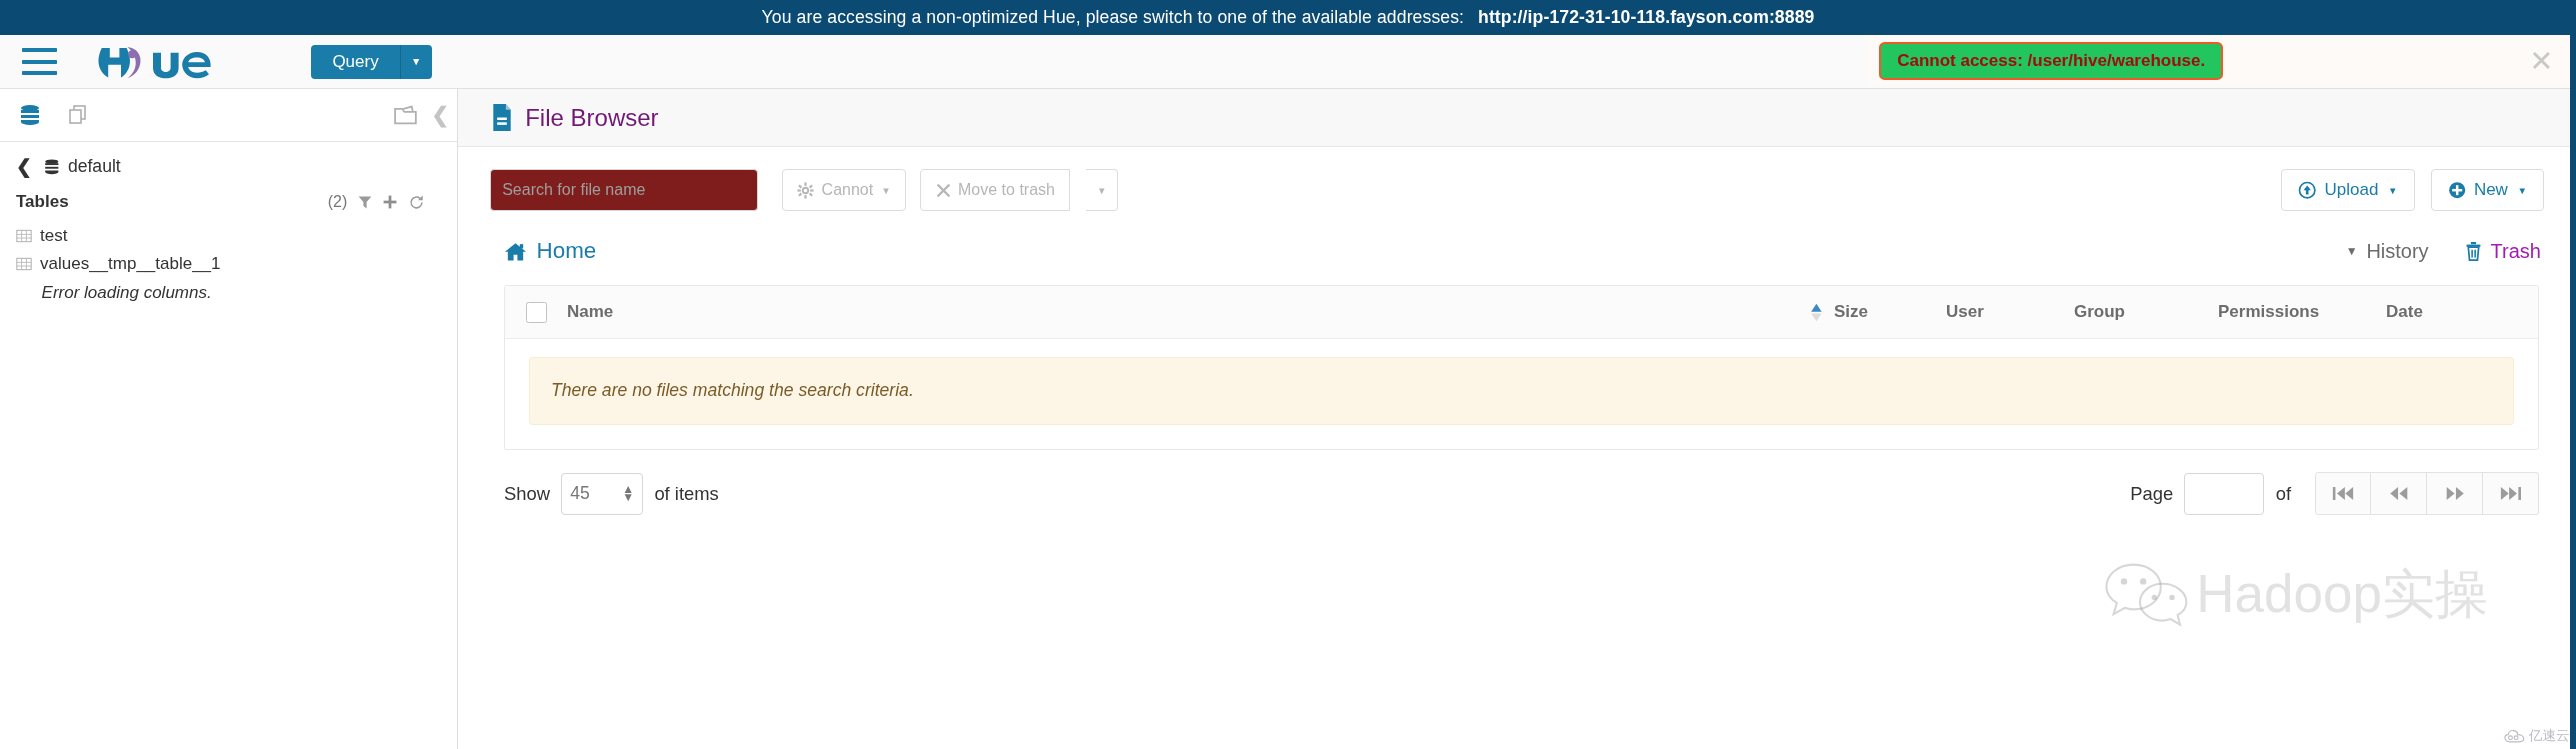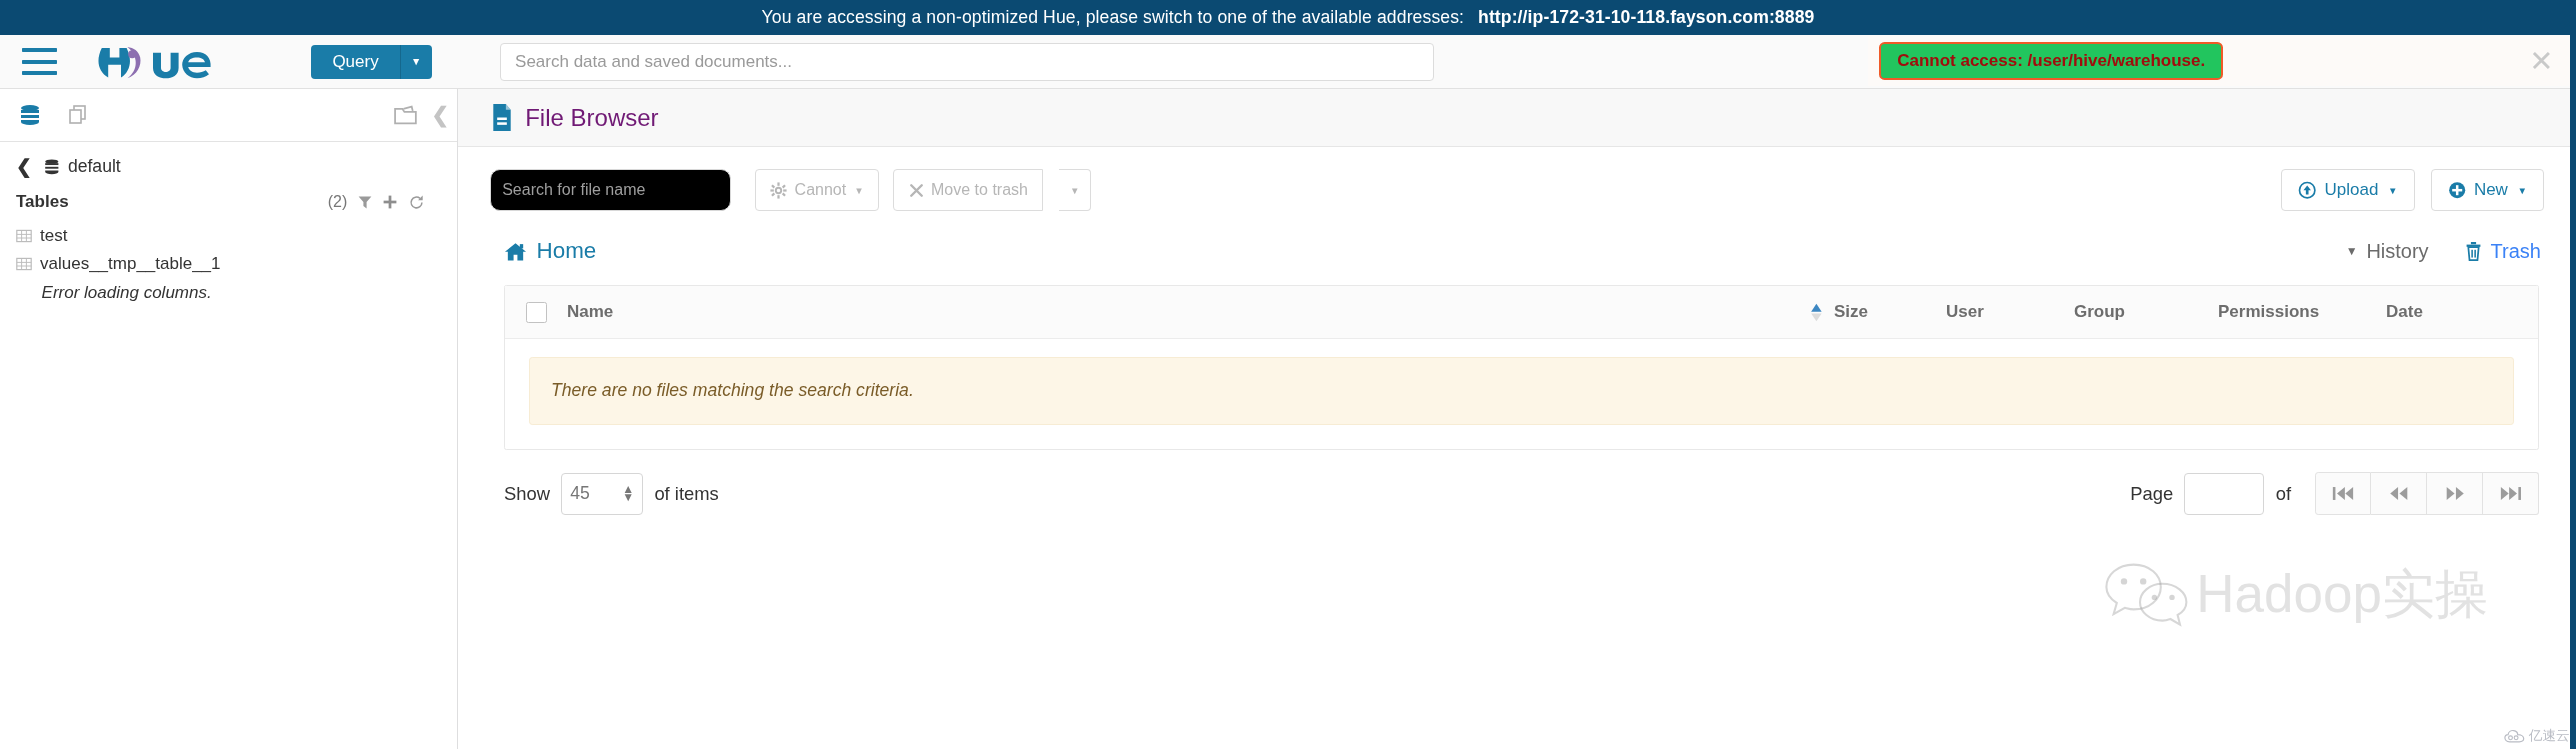--- a/index.html
+++ b/index.html
@@ -46,7 +46,7 @@
 
   .btn-query {
     display: flex; align-items: stretch; height: 34px;
-    border-radius: 4px; overflow: hidden; margin-right: 68px;
+    border-radius: 4px; overflow: hidden; margin-right: 52px;
   }
   .btn-query .main {
     background: #1a7ca8; color: #fff; font-size: 17px;

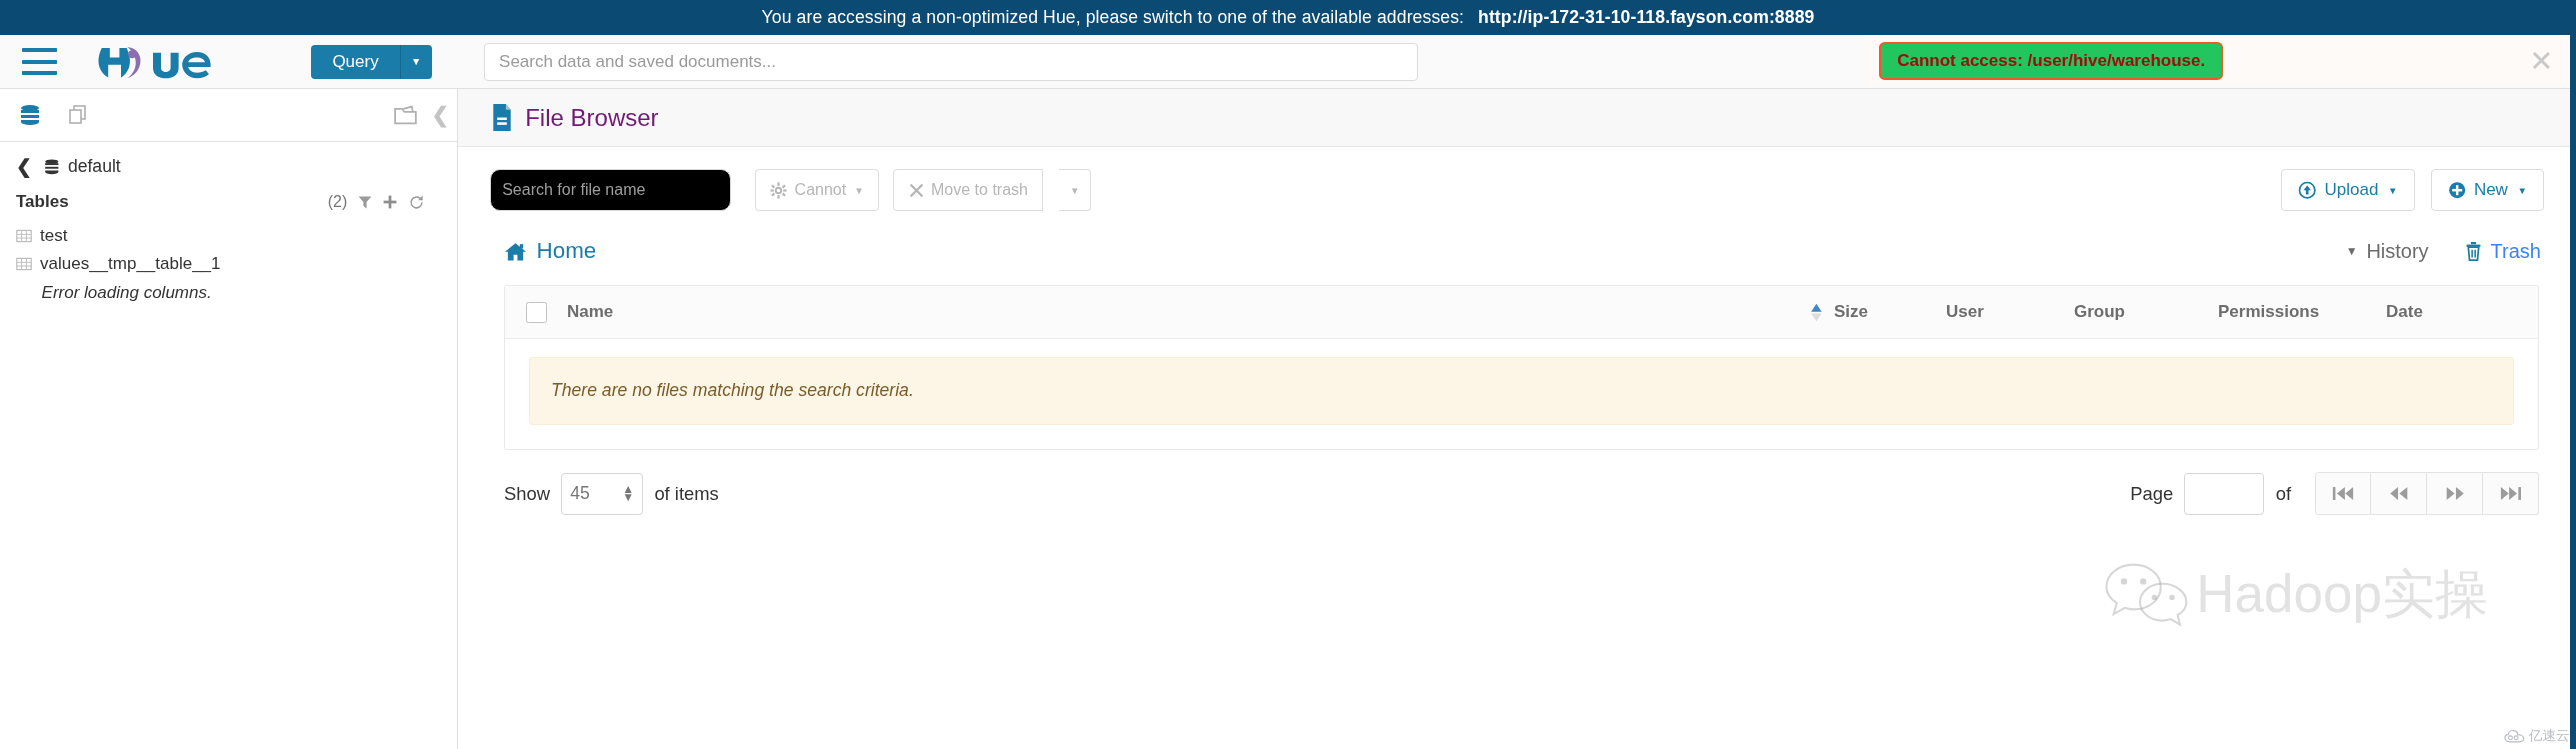--- a/index.html
+++ b/index.html
@@ -290,9 +290,6 @@
     <div class="split">▼</div>
   </div>
 
-  <div class="global-search">
-    <span>Search data and saved documents...</span>
-  </div>
 </div>
 
 <div class="toast">

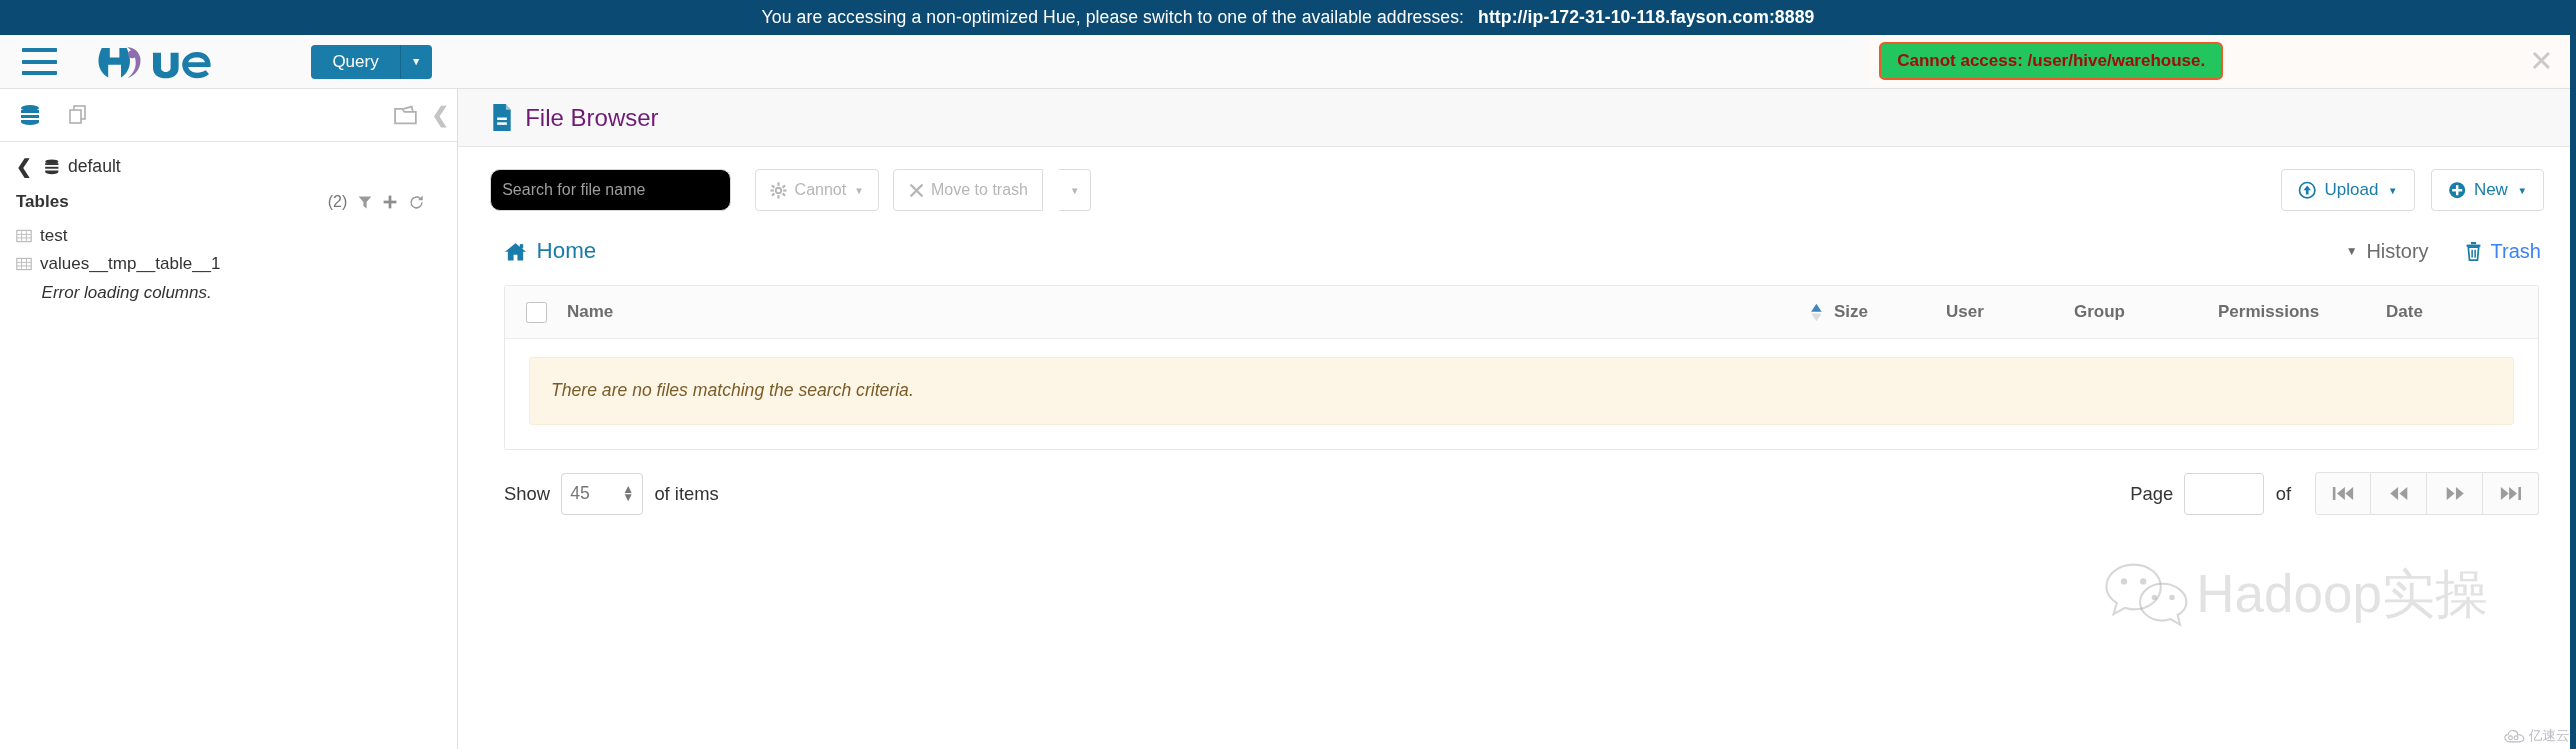--- a/index.html
+++ b/index.html
@@ -150,8 +150,8 @@
     position: relative;
   }
   .fb-search {
-    width: 241px; height: 42px; border: 0.8px solid #d8d8d8; border-radius: 10px;
-    background: #000000; color: #9e9e9e; font-size: 16px; padding: 0 11.2px;
+    width: 268px; height: 42px; border: 0.8px solid #d8d8d8; border-radius: 4px;
+    background: #7f1d1d; color: #9e9e9e; font-size: 16px; padding: 0 11.2px;
     display: flex; align-items: center; margin-right: 24px;
   }
   .btn-o {

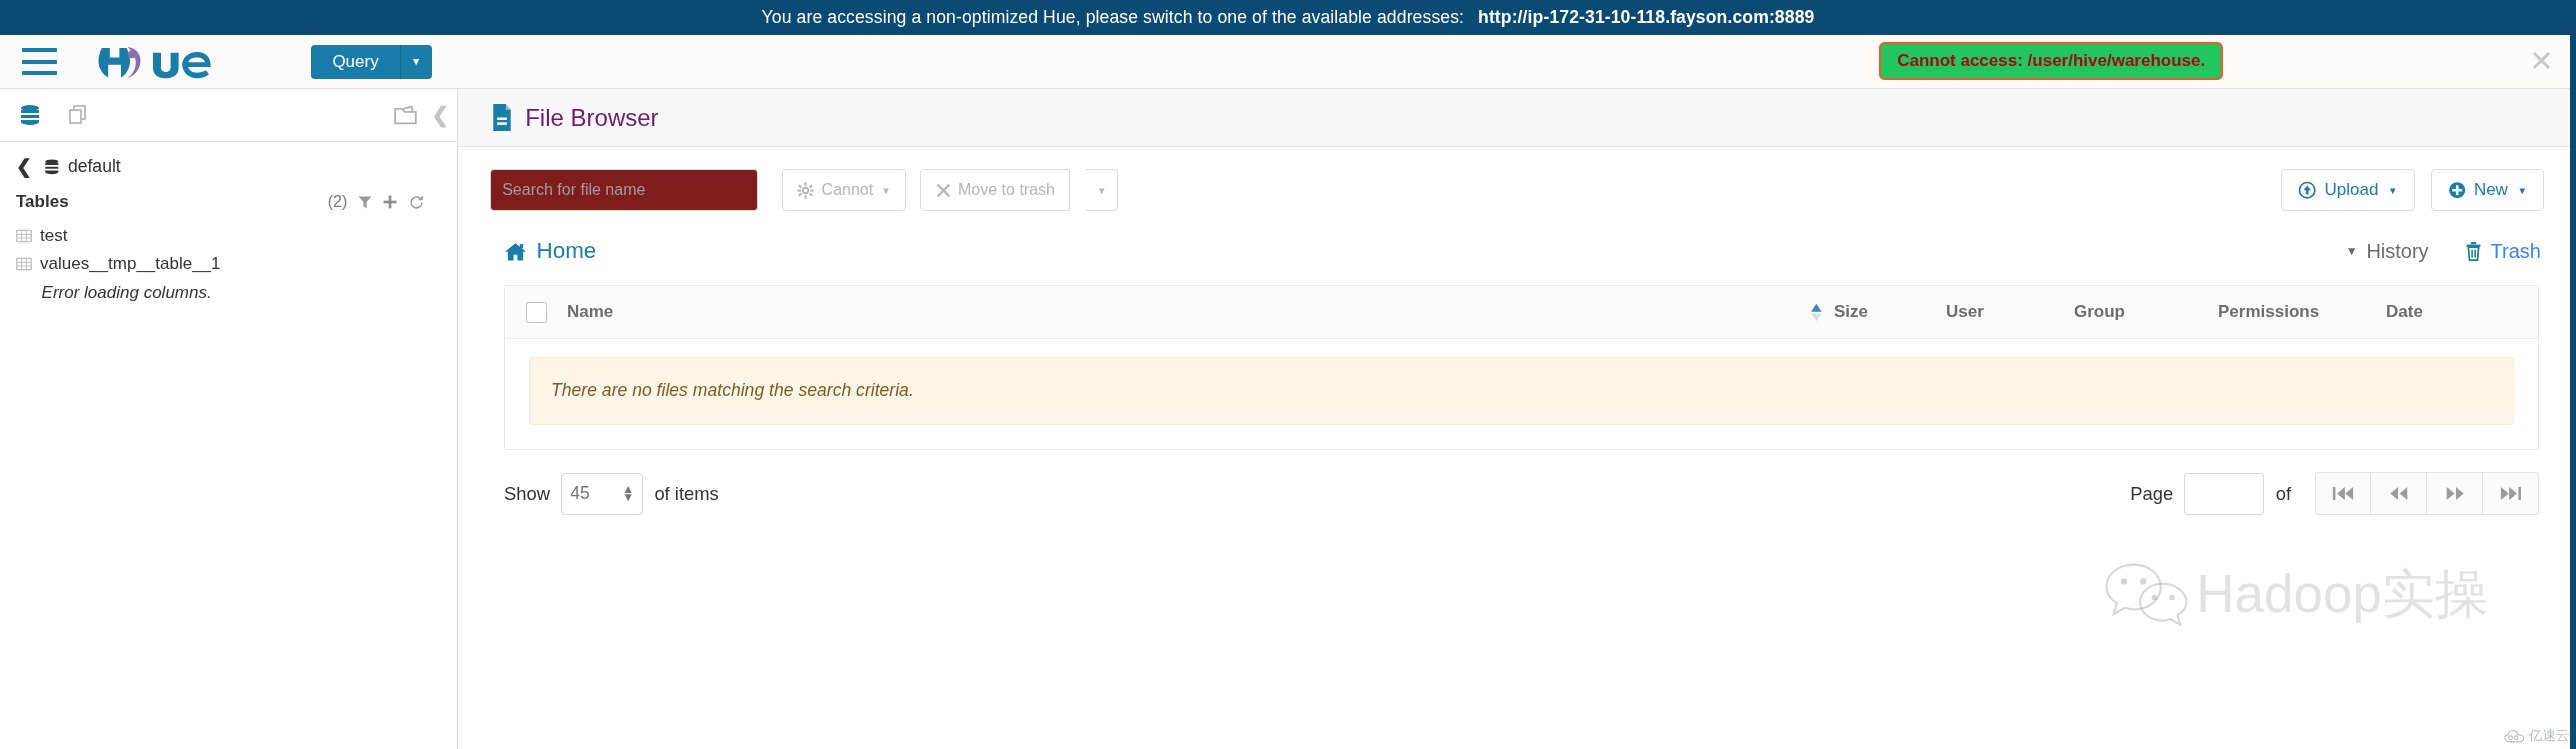--- a/index.html
+++ b/index.html
@@ -189,7 +189,7 @@
   .history-link { display: flex; align-items: center; color: #6b6b6b; font-size: 20px;
     cursor: pointer; }
   .history-link .caret { margin-right: 8.8px; font-size: 12px; }
-  .trash-link { display: flex; align-items: center; color: #3b82f6; font-size: 20px;
+  .trash-link { display: flex; align-items: center; color: #a21caf; font-size: 20px;
     cursor: pointer; }
   .trash-link .ic { margin-right: 8px; display: flex; }
 

